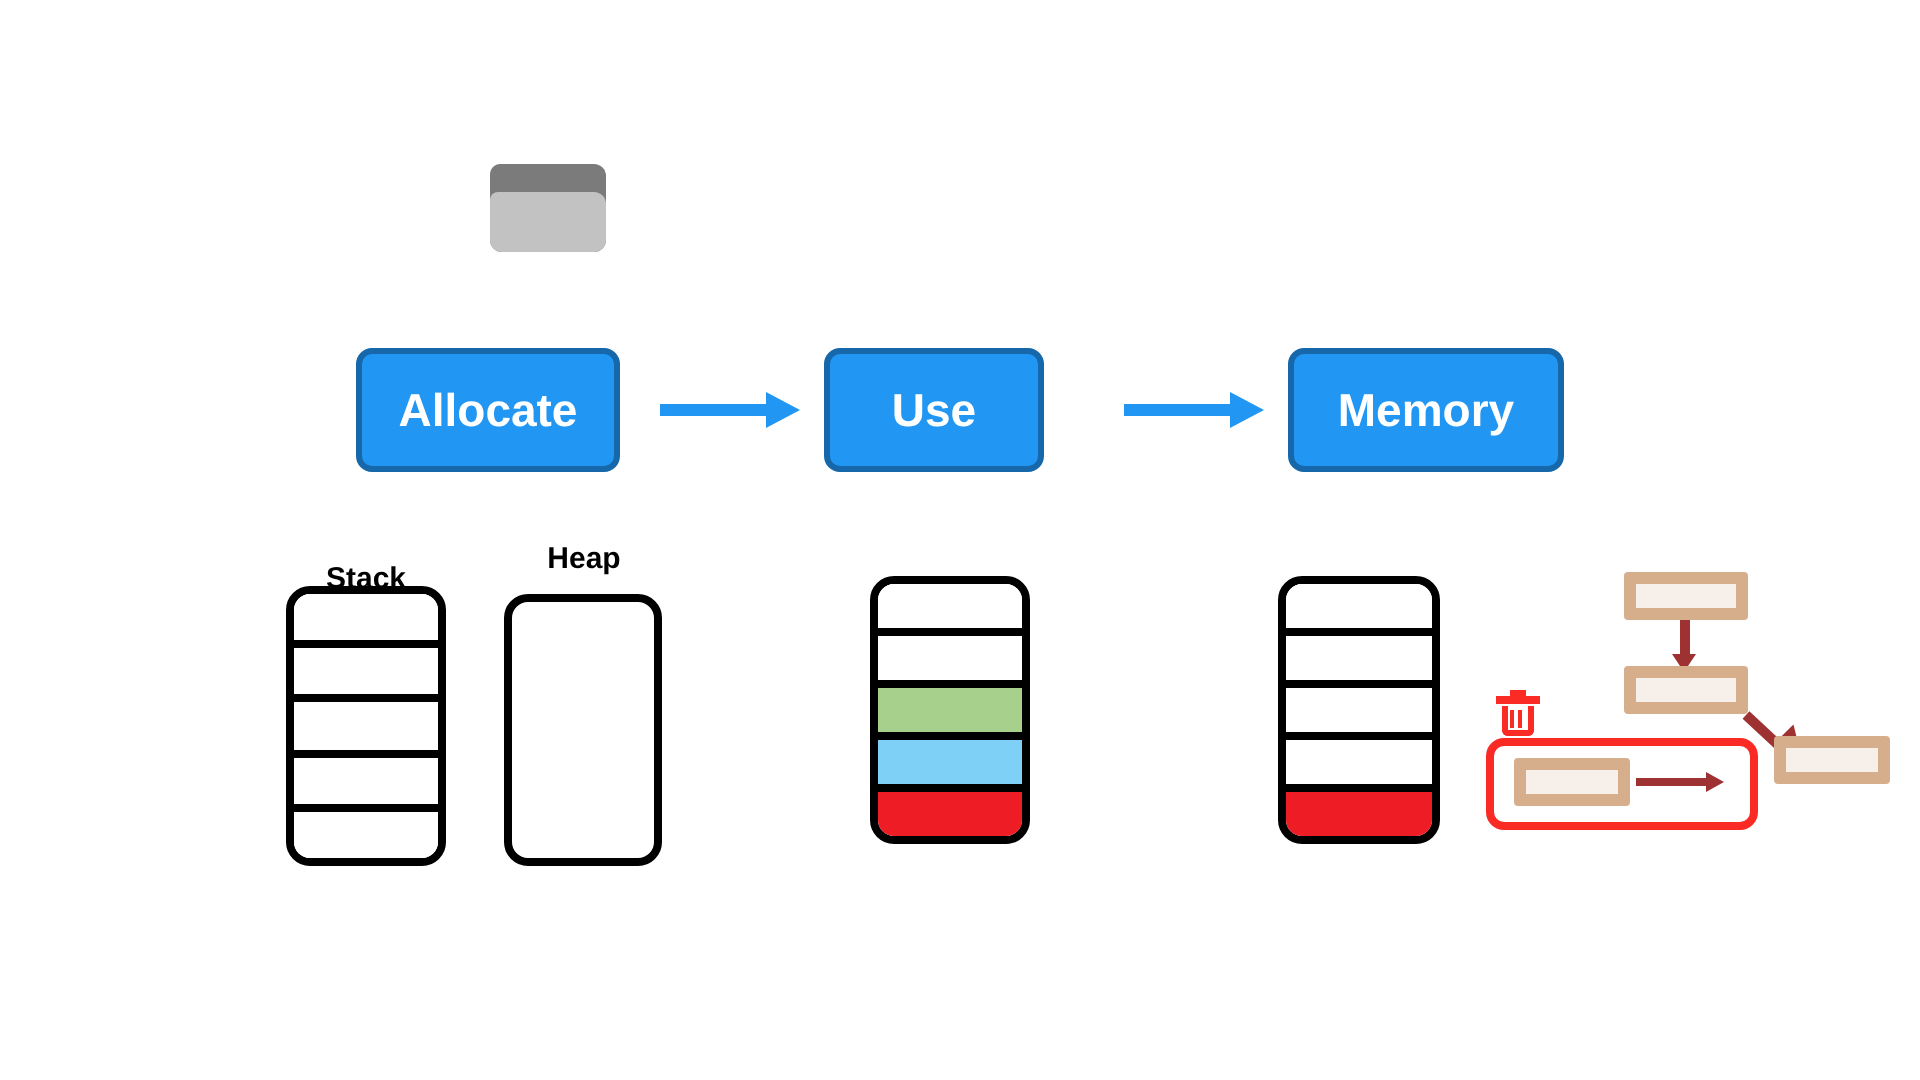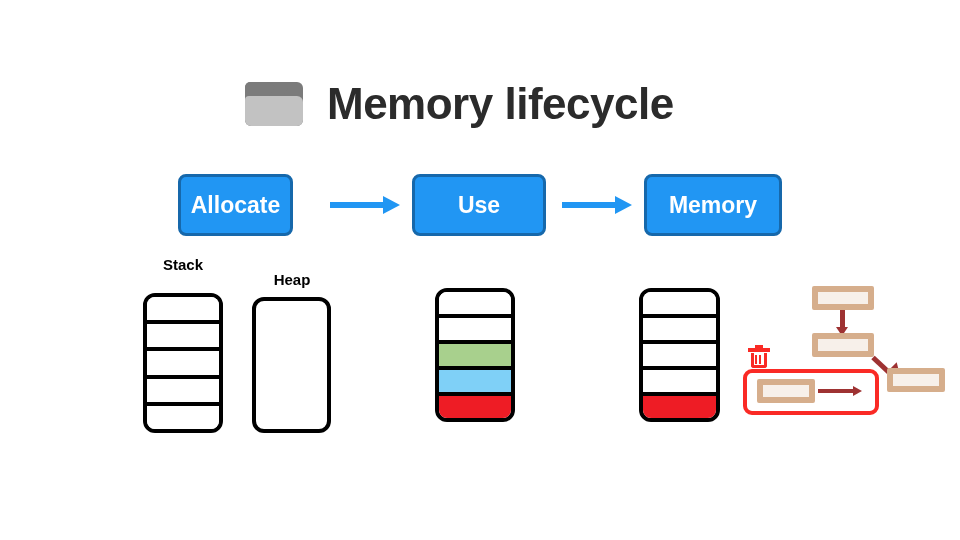--- a/index.html
+++ b/index.html
@@ -297,7 +297,6 @@
       <div class="tab"></div>
       <div class="front"></div>
     </div>
-    <div class="page-title">Memory lifecycle</div>
   </div>
 
   <div class="flow">

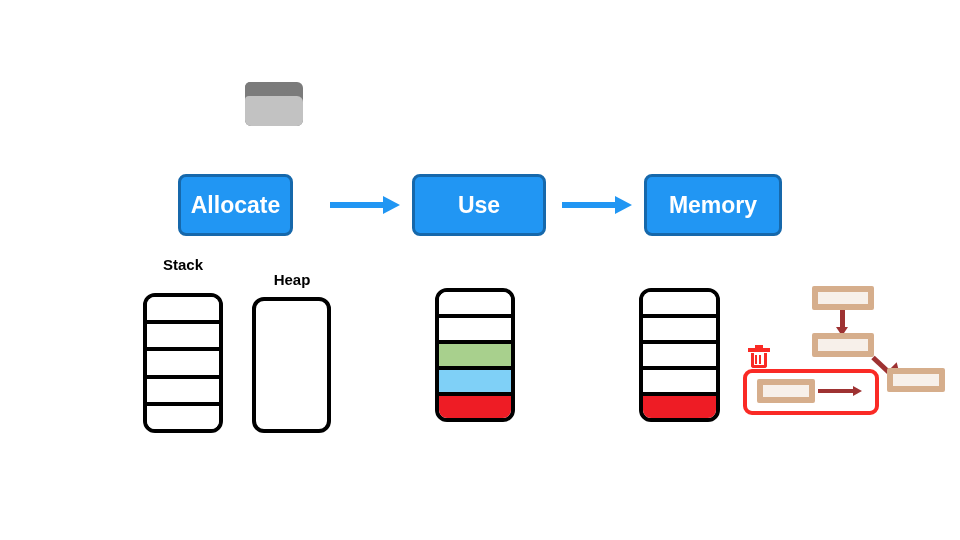--- a/index.html
+++ b/index.html
@@ -102,7 +102,7 @@
     box-sizing: border-box;
     white-space: nowrap;
   }
-  #btn-allocate { left: 178px; width: 115px; }
+  #btn-allocate { left: 178px; width: 132px; }
   #btn-use      { left: 412px; width: 134px; }
   #btn-release  { left: 644px; width: 138px; }
 

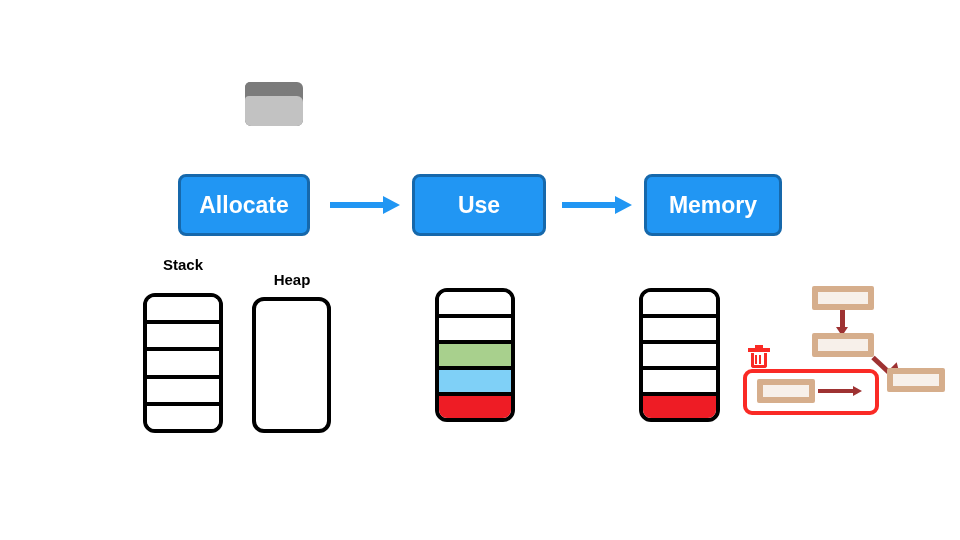--- a/index.html
+++ b/index.html
@@ -103,7 +103,7 @@
     white-space: nowrap;
   }
   #btn-allocate { left: 178px; width: 132px; }
-  #btn-use      { left: 412px; width: 134px; }
+  #btn-use      { left: 412px; width: 110px; }
   #btn-release  { left: 644px; width: 138px; }
 
   .flow-arrow {

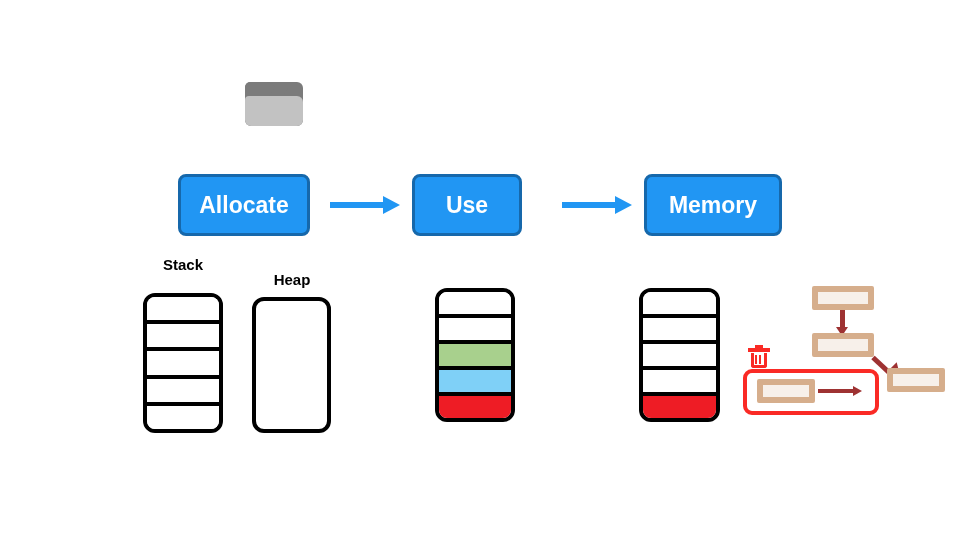--- a/index.html
+++ b/index.html
@@ -141,7 +141,7 @@
     text-align: center;
     white-space: nowrap;
   }
-  #label-stack { left: 143px; top: 256px; width: 80px; }
+  #label-stack { left: 143px; top: 281px; width: 80px; }
   #label-heap  { left: 252px; top: 271px; width: 80px; }
 
   .stack-box {

